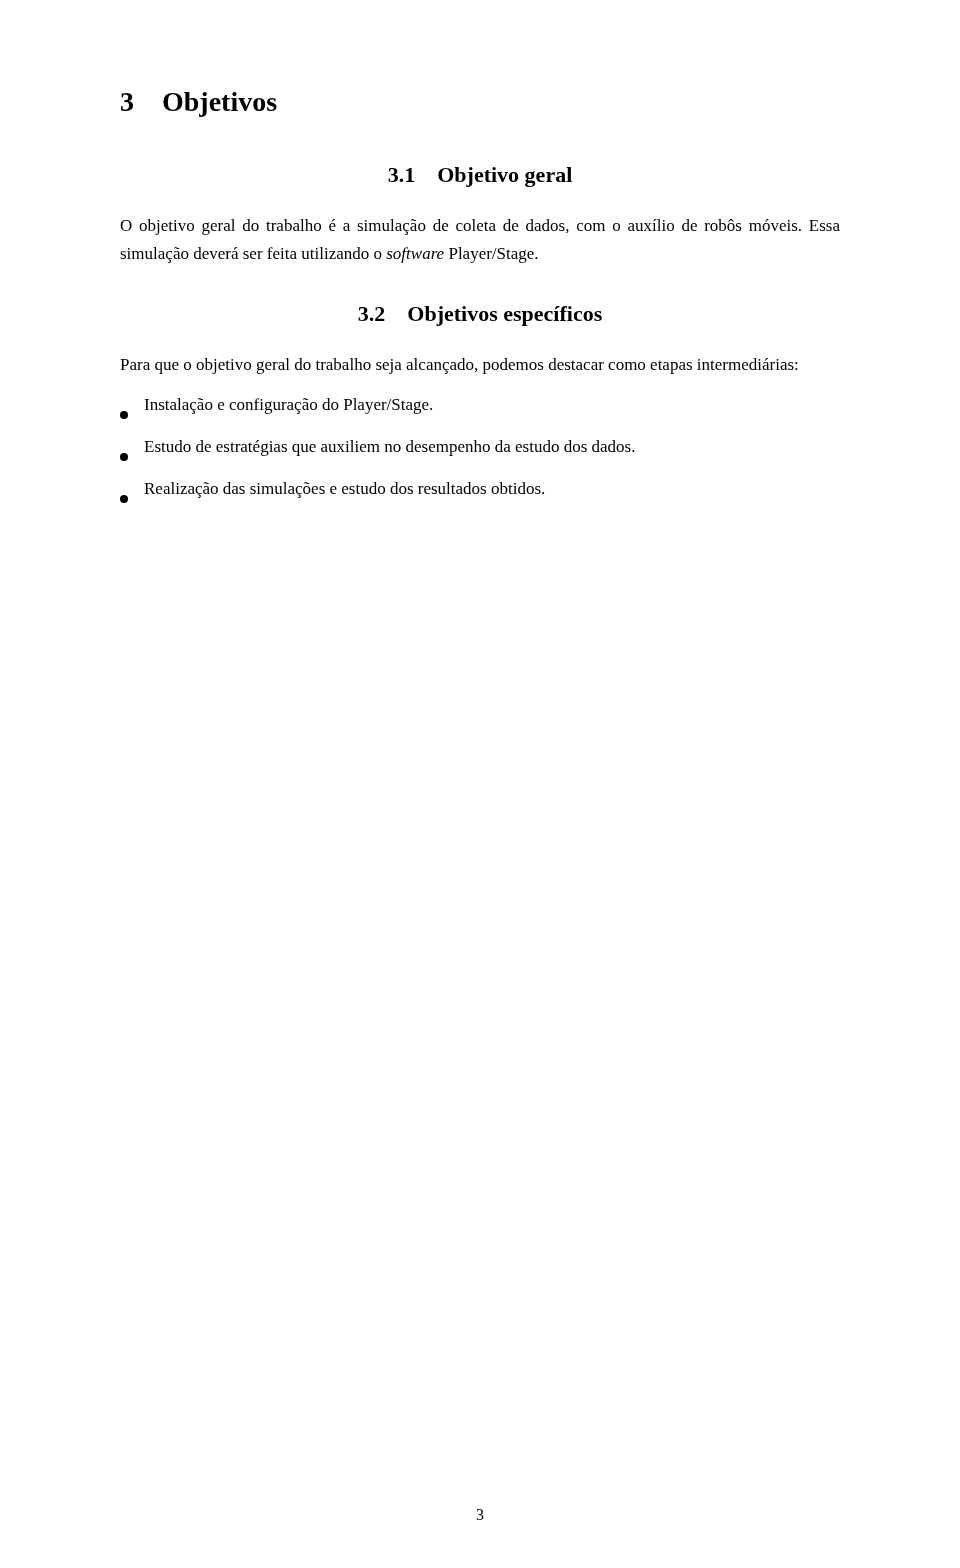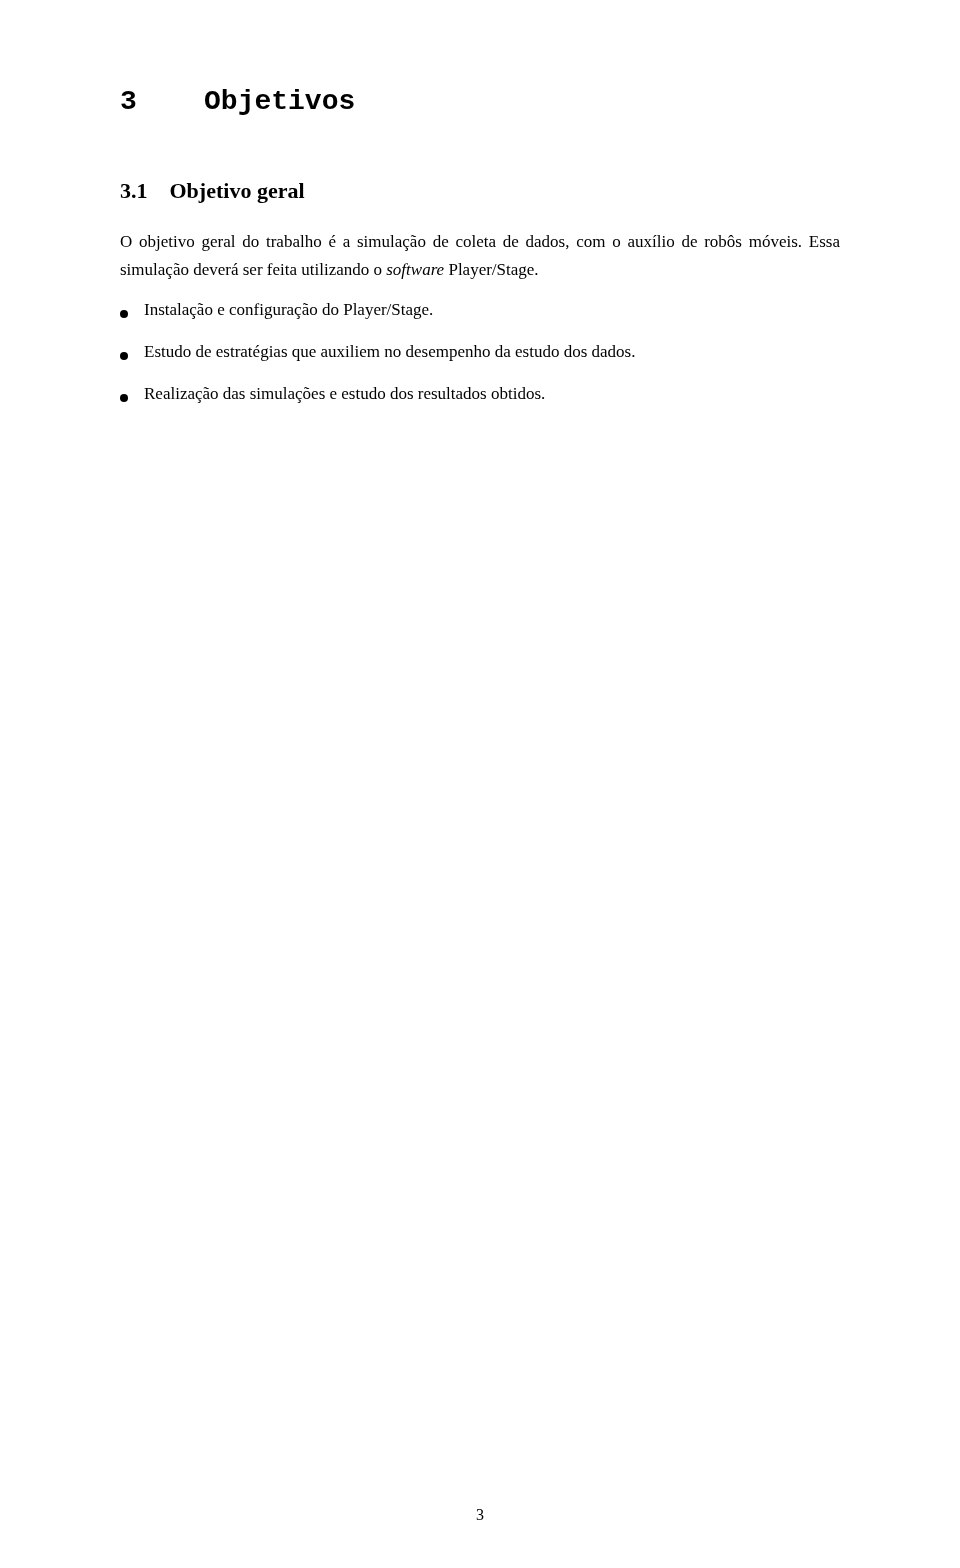--- a/index.html
+++ b/index.html
@@ -29,8 +29,8 @@
     h1.chapter-title {
       font-size: 28px;
       font-weight: bold;
-      margin-bottom: 48px;
-      font-family: Liberation Mono, monospace;
+      margin-bottom: 32px;
+      font-family: Liberation Serif, serif;
     }
 
     h2.section-title {

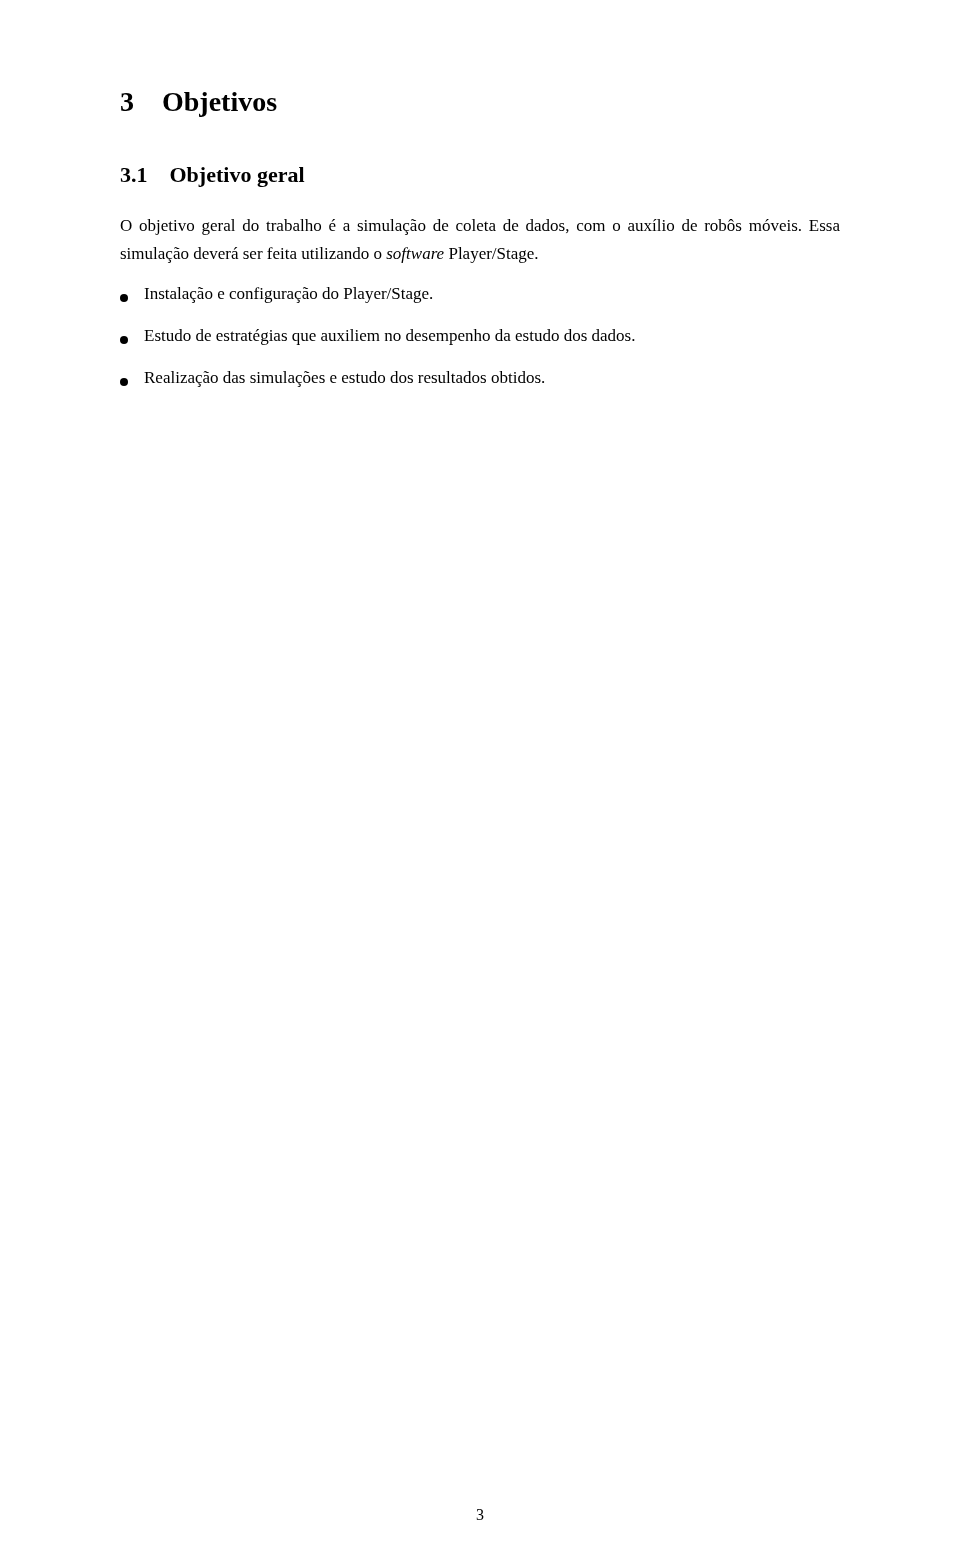--- a/index.html
+++ b/index.html
@@ -39,6 +39,7 @@
       margin-bottom: 20px;
       margin-top: 28px;
       font-family: "Computer Modern", Georgia, serif;
+      text-align: center;
     }
 
     p.body-text {

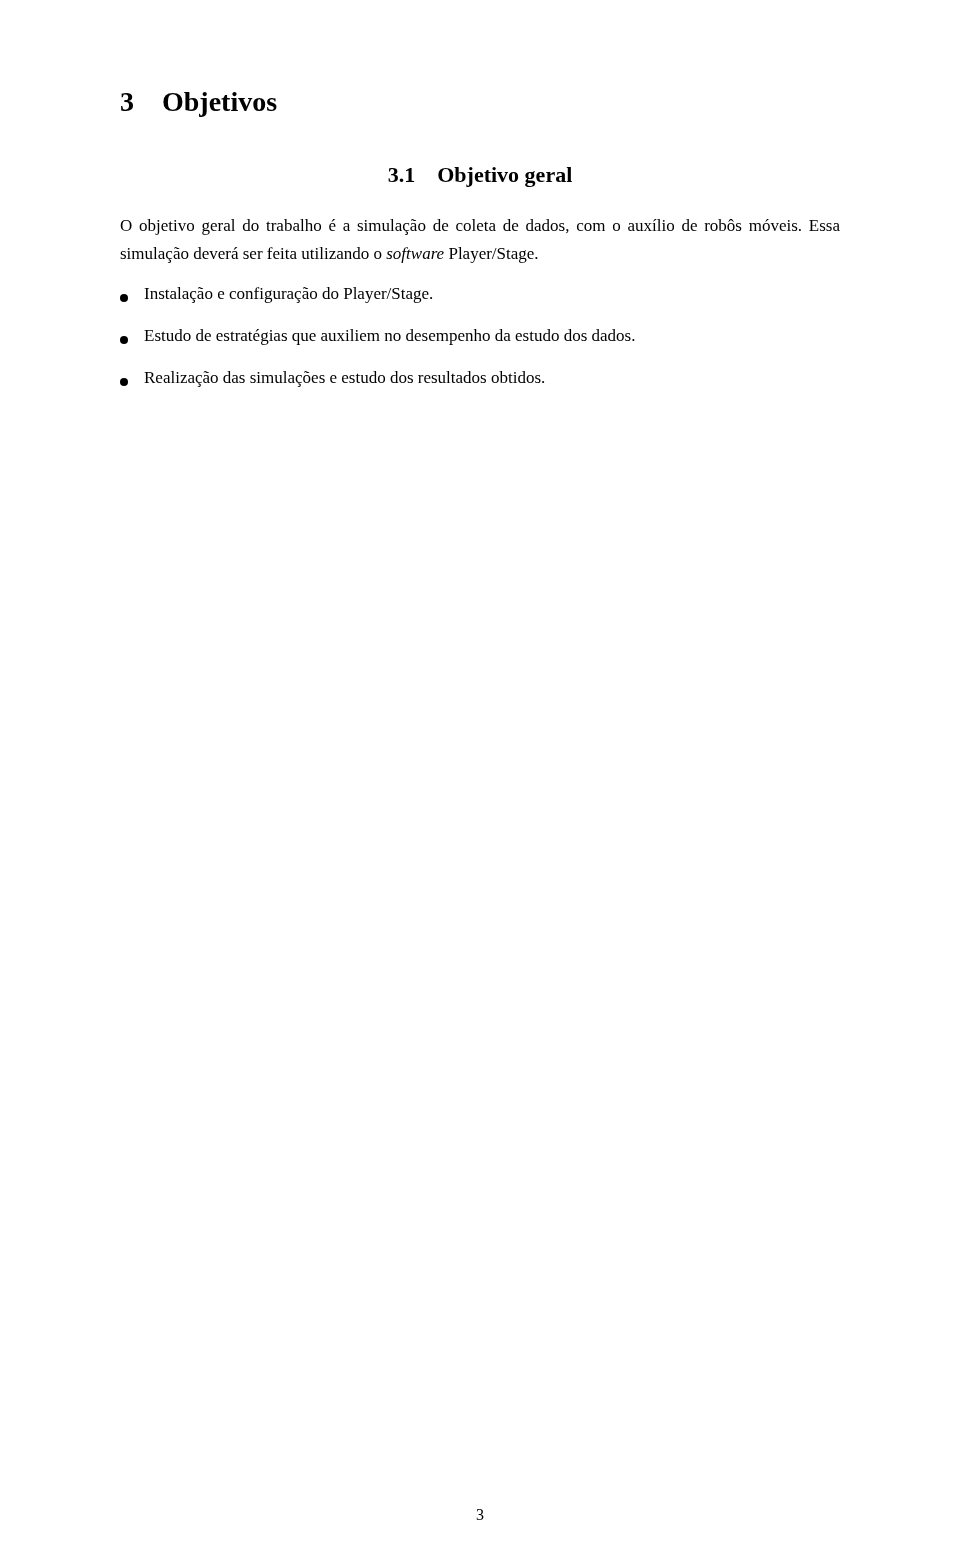--- a/index.html
+++ b/index.html
@@ -116,6 +116,11 @@
     <span>O objetivo geral do trabalho é a simulação de coleta de dados, com o auxílio de robôs móveis. Essa simulação deverá ser feita utilizando o </span><em class="software-italic"><span>software</span></em><span> Player/Stage.</span>
   </p>
 
+  <h2 class="section-title">
+    <span>3.2</span>
+    &nbsp;&nbsp;
+    <span>Objetivos específicos</span>
+  </h2>
 
 
   <ul class="bullet-list">

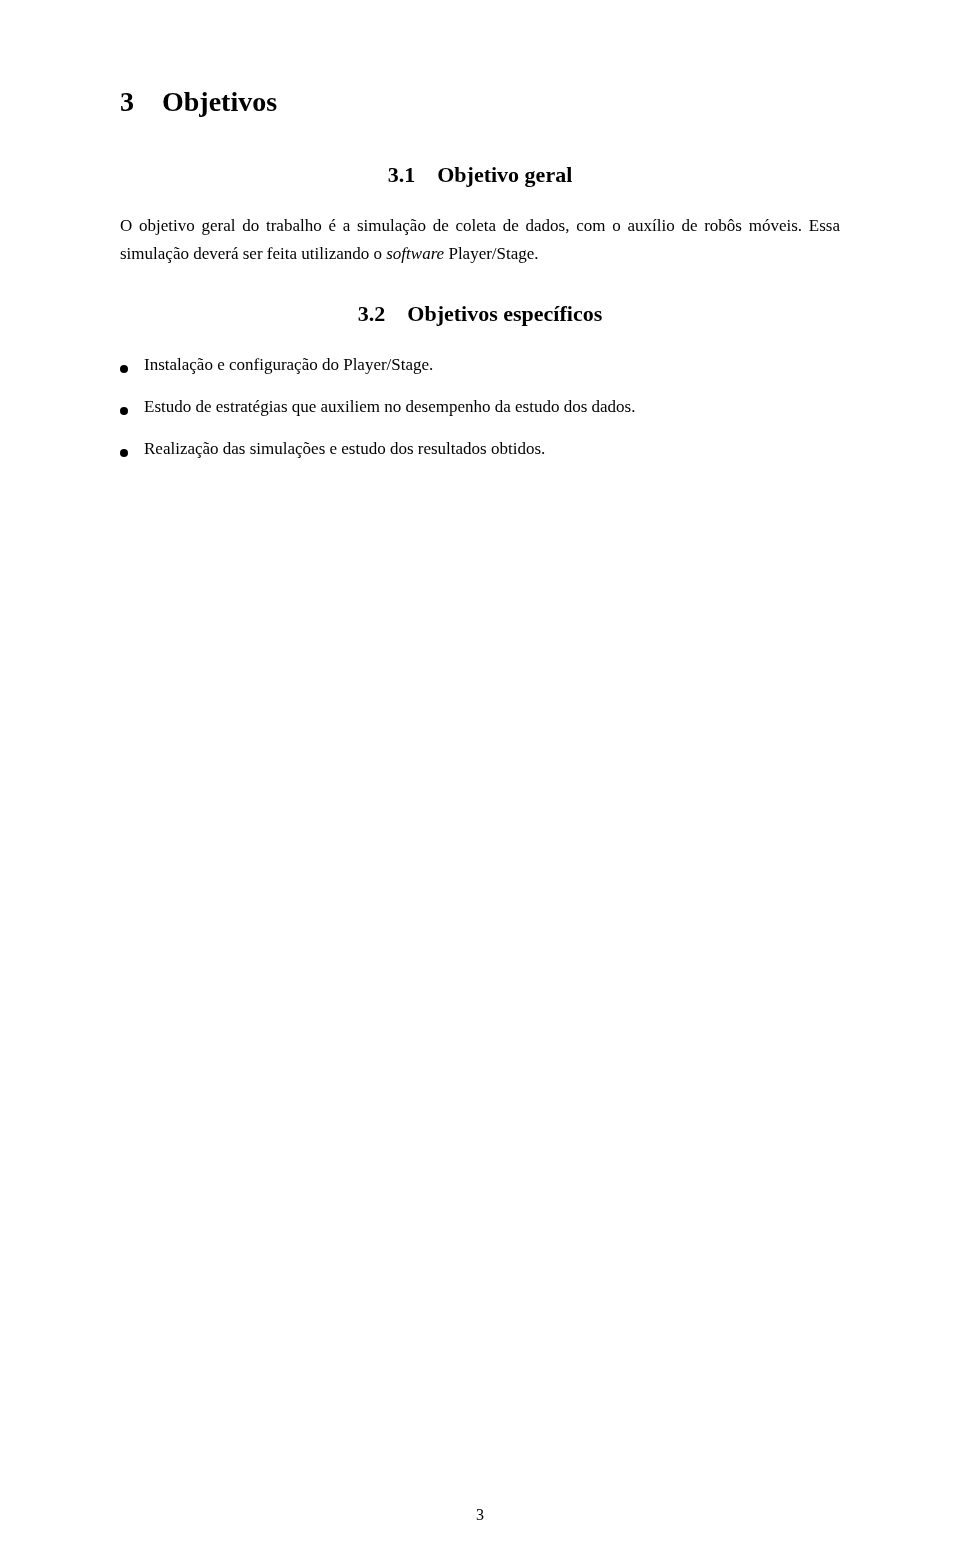--- a/index.html
+++ b/index.html
@@ -122,6 +122,9 @@
     <span>Objetivos específicos</span>
   </h2>
 
+  <p class="body-text">
+    <span>Para que o objetivo geral do trabalho seja alcançado, podemos destacar como etapas intermediárias:</span>
+  </p>
 
   <ul class="bullet-list">
     <li>

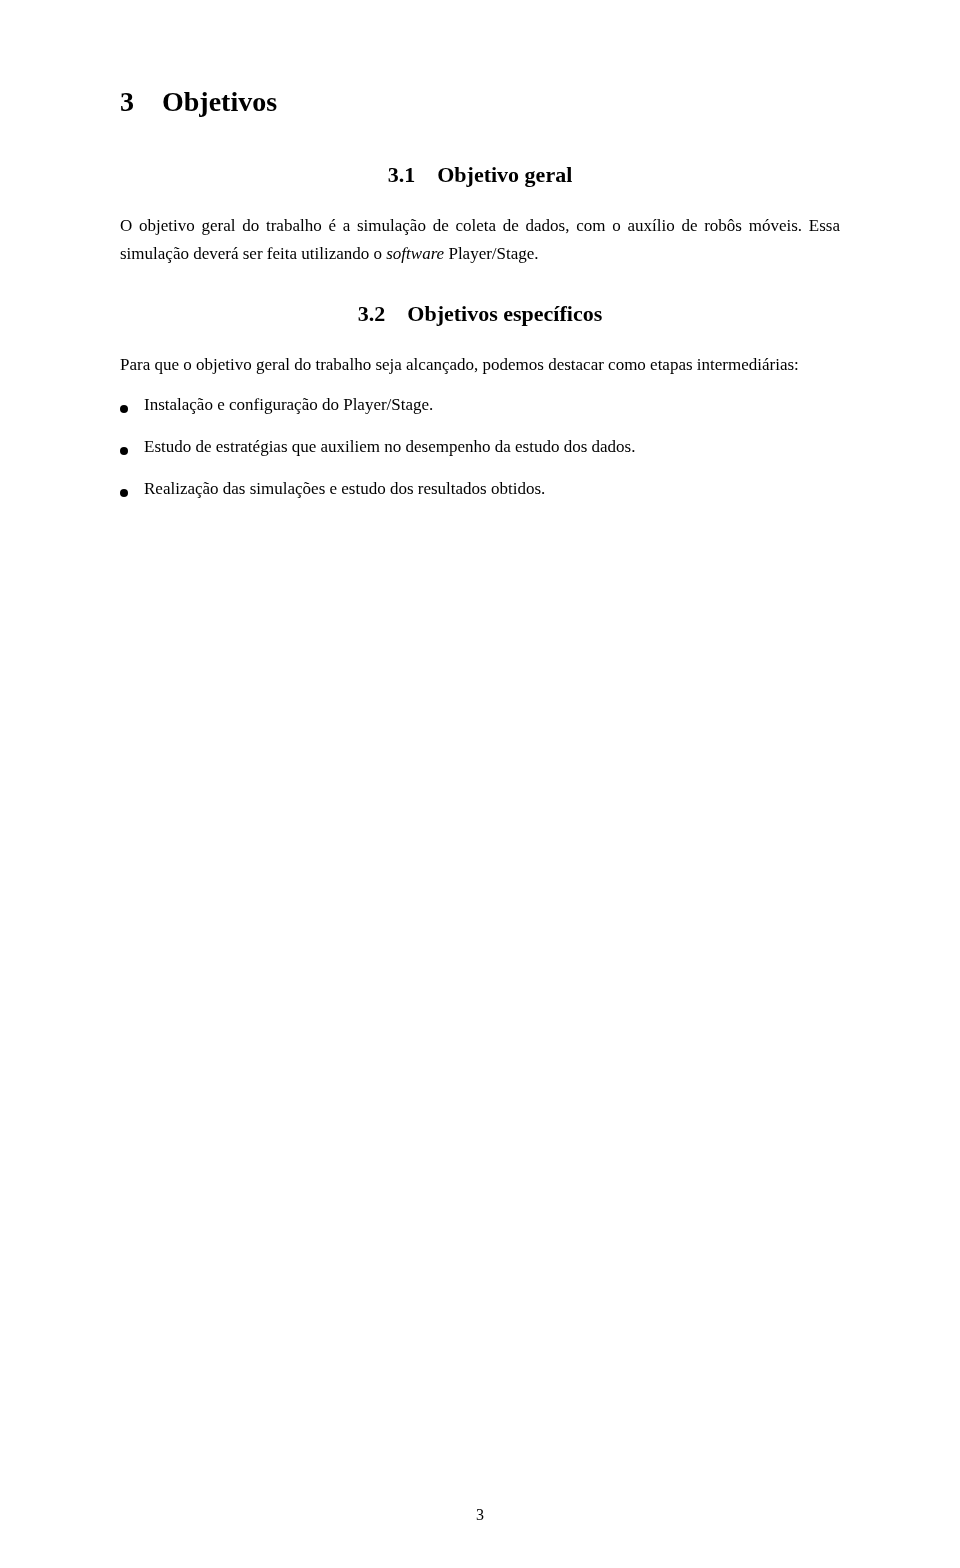--- a/index.html
+++ b/index.html
@@ -63,7 +63,7 @@
 
     ul.bullet-list li {
       display: flex;
-      align-items: center;
+      align-items: flex-end;
       margin-bottom: 14px;
       font-size: 17px;
       line-height: 1.65;

